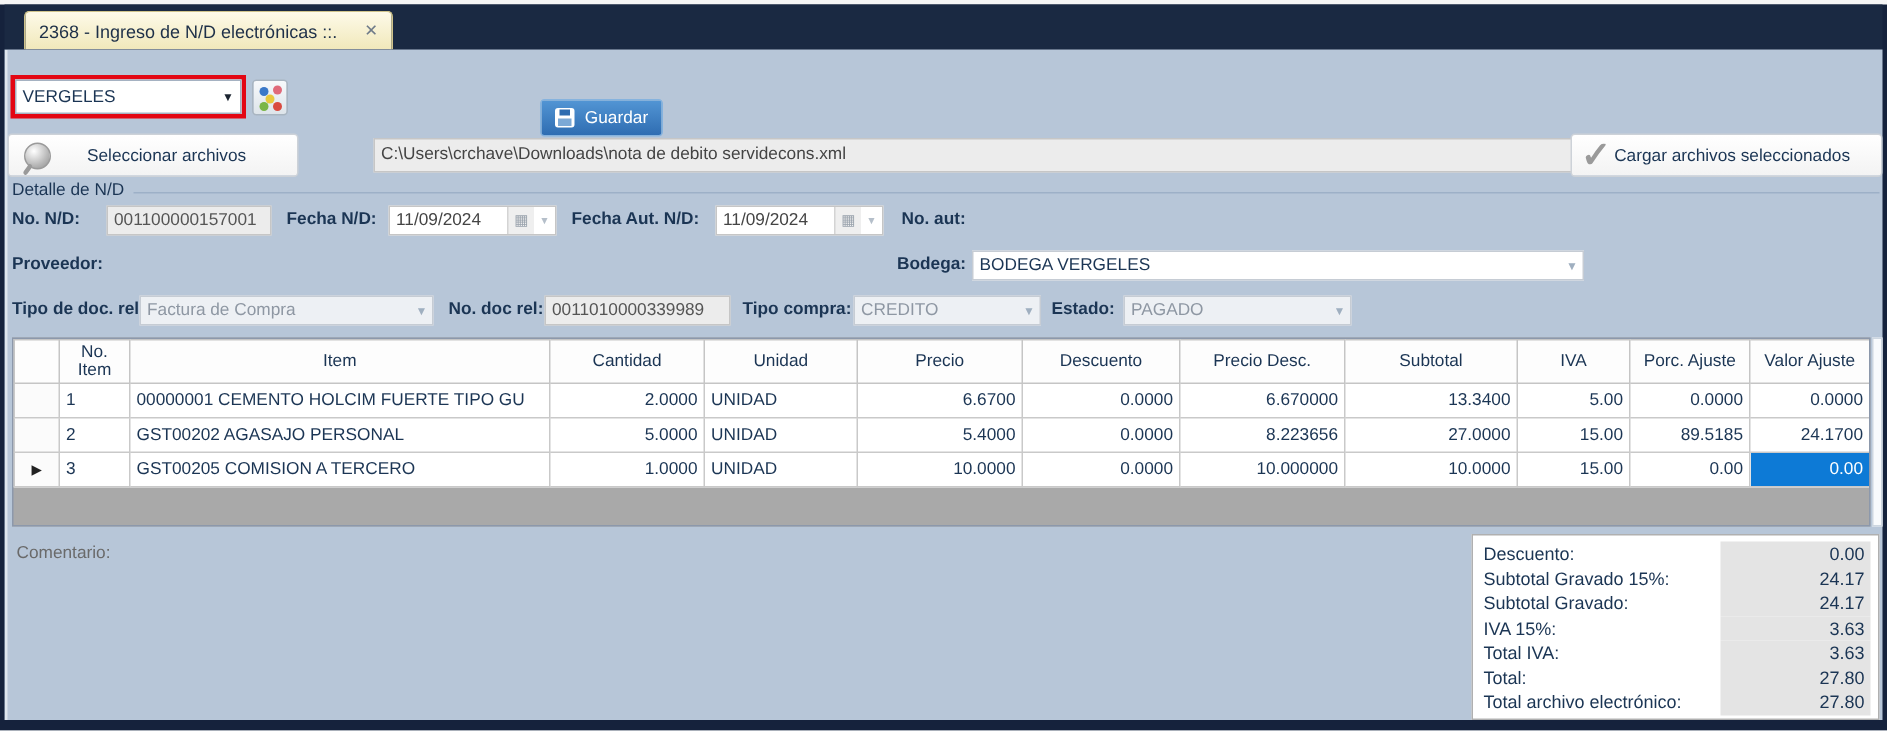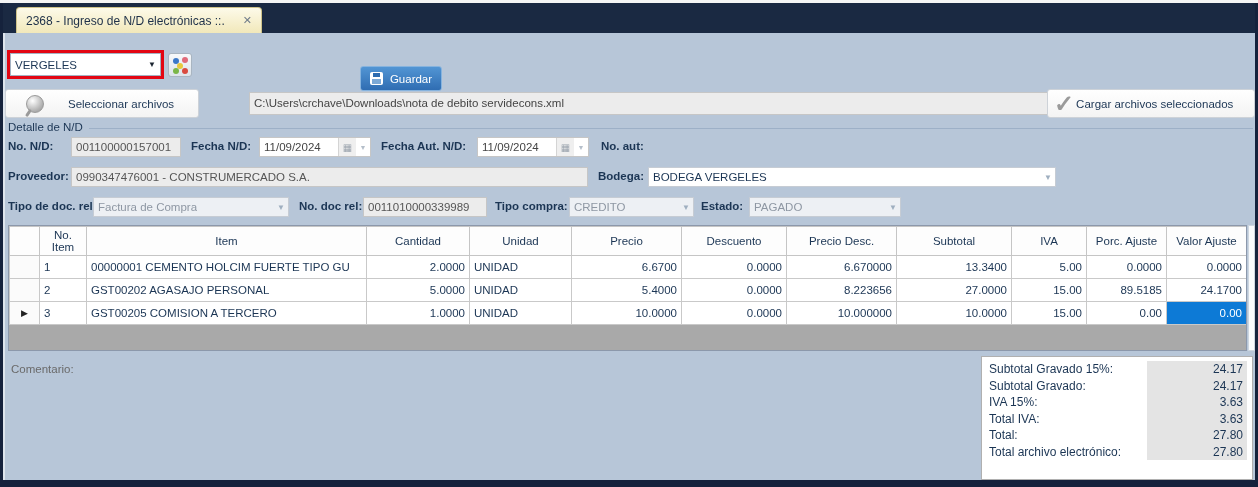--- a/index.html
+++ b/index.html
@@ -51,7 +51,7 @@
   .white-btn { position:absolute; height:29px; background:linear-gradient(#ffffff,#f3f3f3);
                border:1px solid #cdd2d8; border-radius:3px; font-size:11.5px; color:#1b3554;
                display:flex; align-items:center; }
-  .select-btn { left:2px; top:56px; width:194px; padding-left:20px; gap:24px; }
+  .select-btn { left:2px; top:56px; width:194px; padding-left:10px; gap:24px; }
   .load-btn   { left:1044px; top:56px; width:208px; padding-left:6px; gap:2px; }
   .magnifier { width:18px; height:18px; border-radius:50%;
                background:radial-gradient(circle at 35% 30%, #ffffff, #b9b9b9 60%, #8f8f8f);

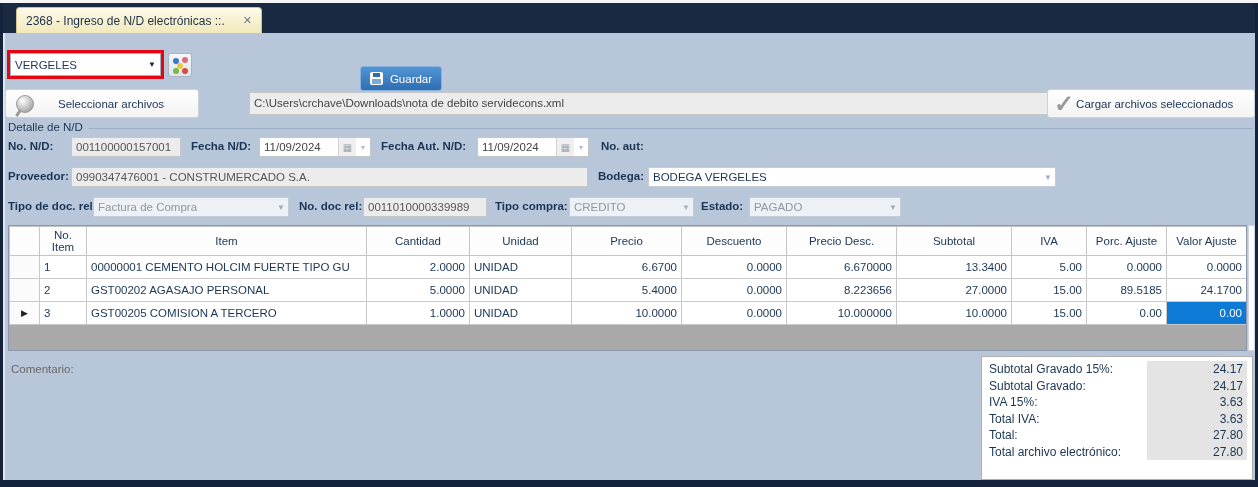--- a/index.html
+++ b/index.html
@@ -165,7 +165,6 @@
     <span class="lbl" style="left:598px;top:107px;">No. aut:</span>
 
     <span class="lbl" style="left:5px;top:137px;">Proveedor:</span>
-    <div class="tb" style="left:68px;top:134px;width:517px;">0990347476001 - CONSTRUMERCADO S.A.</div>
 
     <span class="lbl" style="left:595px;top:137px;">Bodega:</span>
     <div class="dd white" style="left:645px;top:134px;width:408px;">

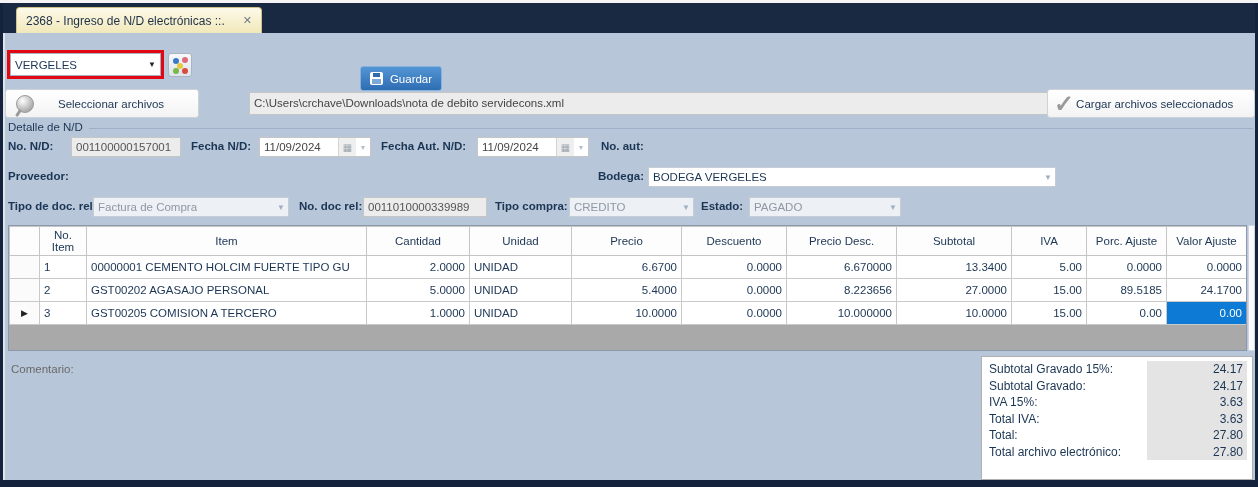--- a/index.html
+++ b/index.html
@@ -275,6 +275,10 @@
 
     <div class="totals">
       <div class="trow">
+        <span class="tlabel">Descuento:</span>
+        <span class="tval">0.00</span>
+      </div>
+      <div class="trow">
         <span class="tlabel">Subtotal Gravado 15%:</span>
         <span class="tval">24.17</span>
       </div>

